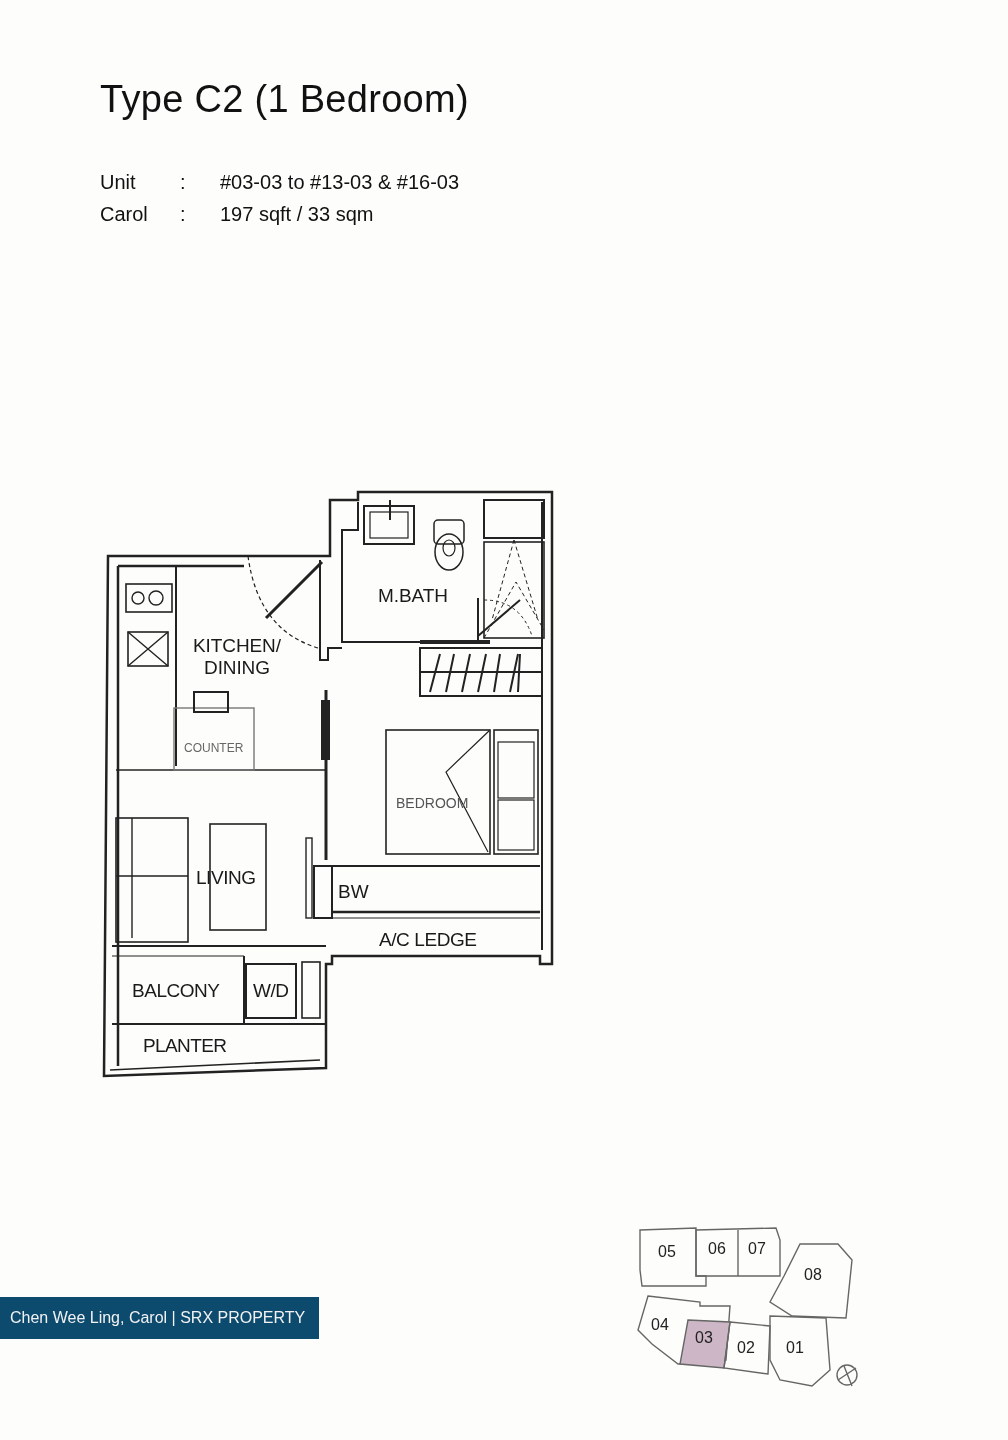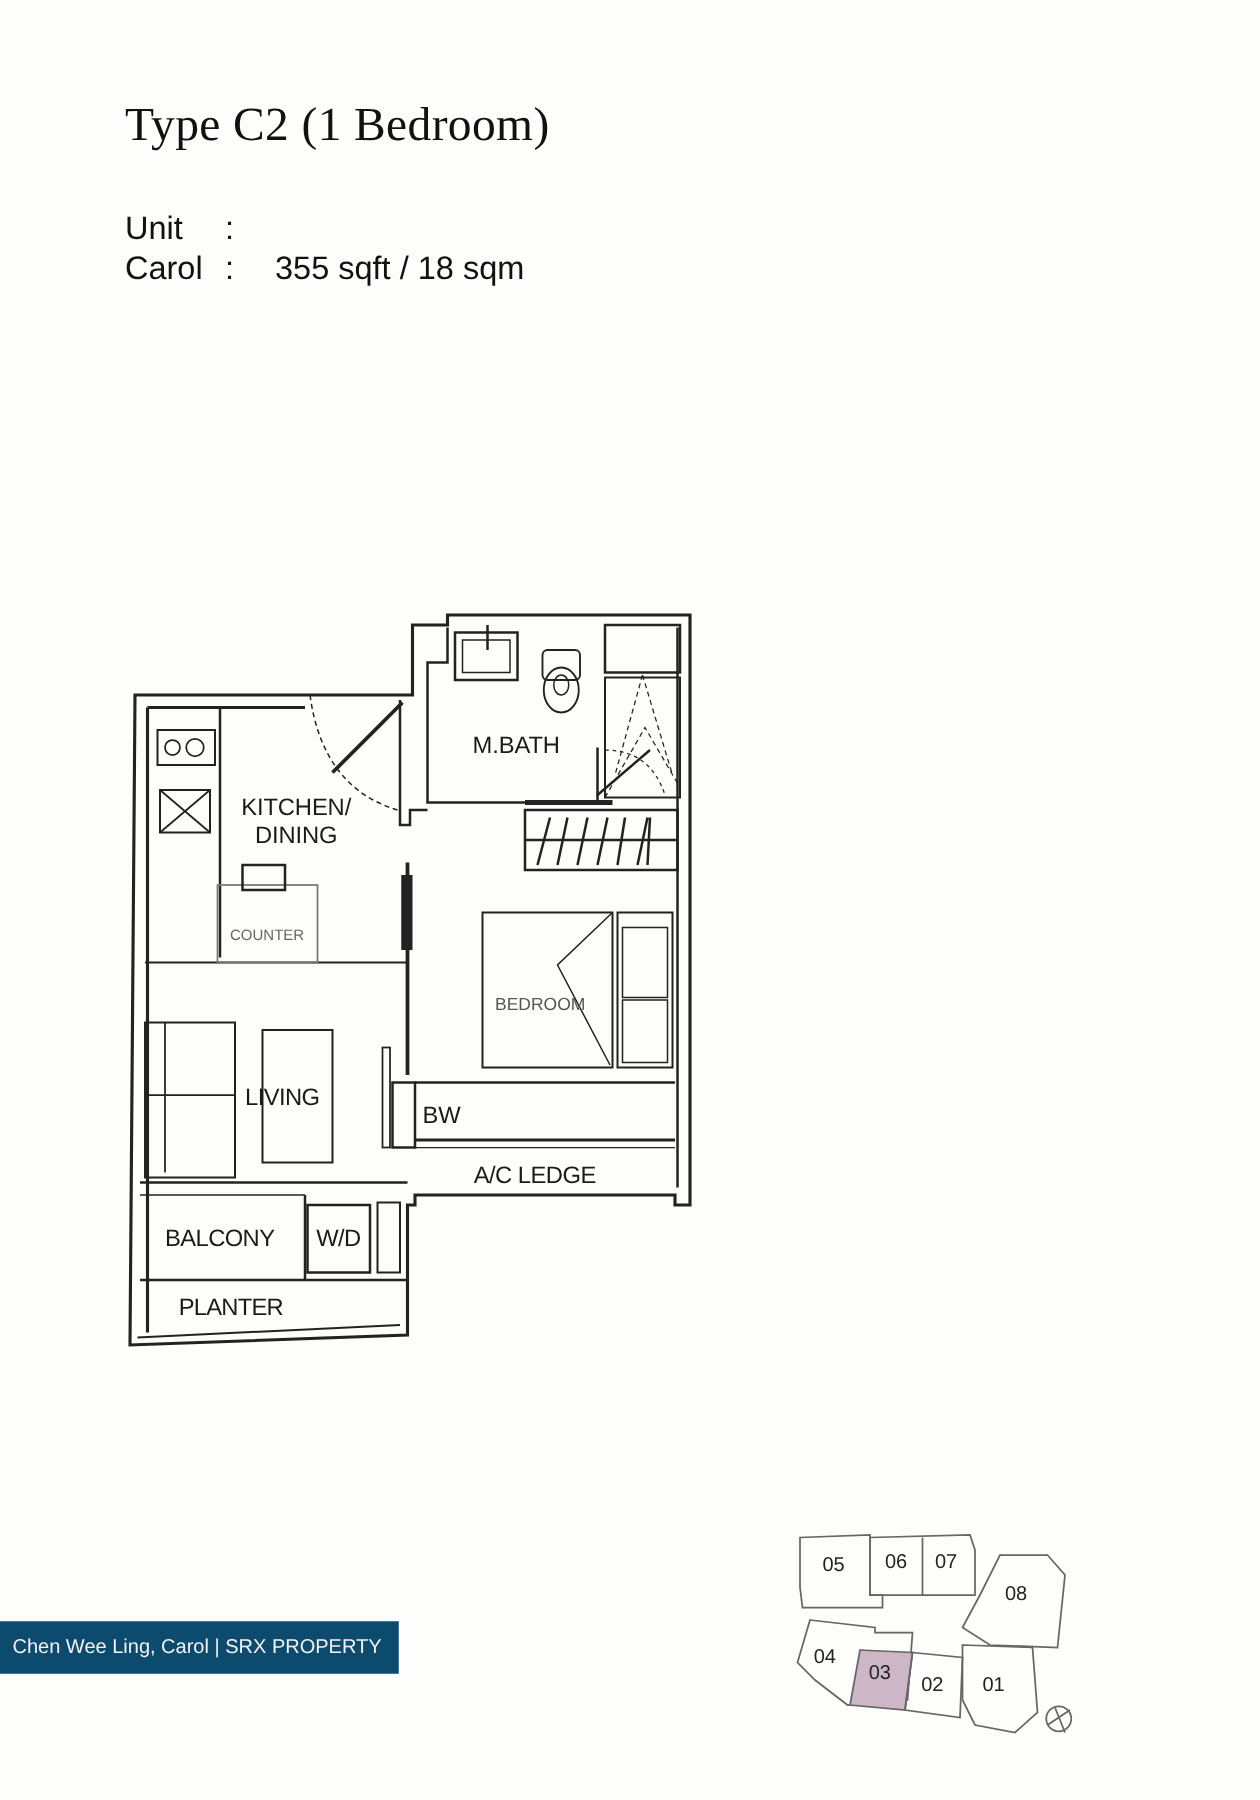--- a/index.html
+++ b/index.html
@@ -4,7 +4,7 @@
 <style>
   html,body{margin:0;padding:0;}
   body{width:1008px;height:1440px;background:#fdfdfb;position:relative;overflow:hidden;font-family:"Liberation Sans",sans-serif;color:#1a1a1a;}
-  .title{position:absolute;left:100px;top:78px;font-size:38px;letter-spacing:0.3px;color:#111;font-family:Liberation Serif, serif;}
+  .title{position:absolute;left:100px;top:78px;font-size:38px;letter-spacing:0.3px;color:#111;}
   .info{position:absolute;left:100px;top:166px;font-size:26px;line-height:32px;color:#111;}
   .info .row{display:flex;}
   .info .k{width:80px;}

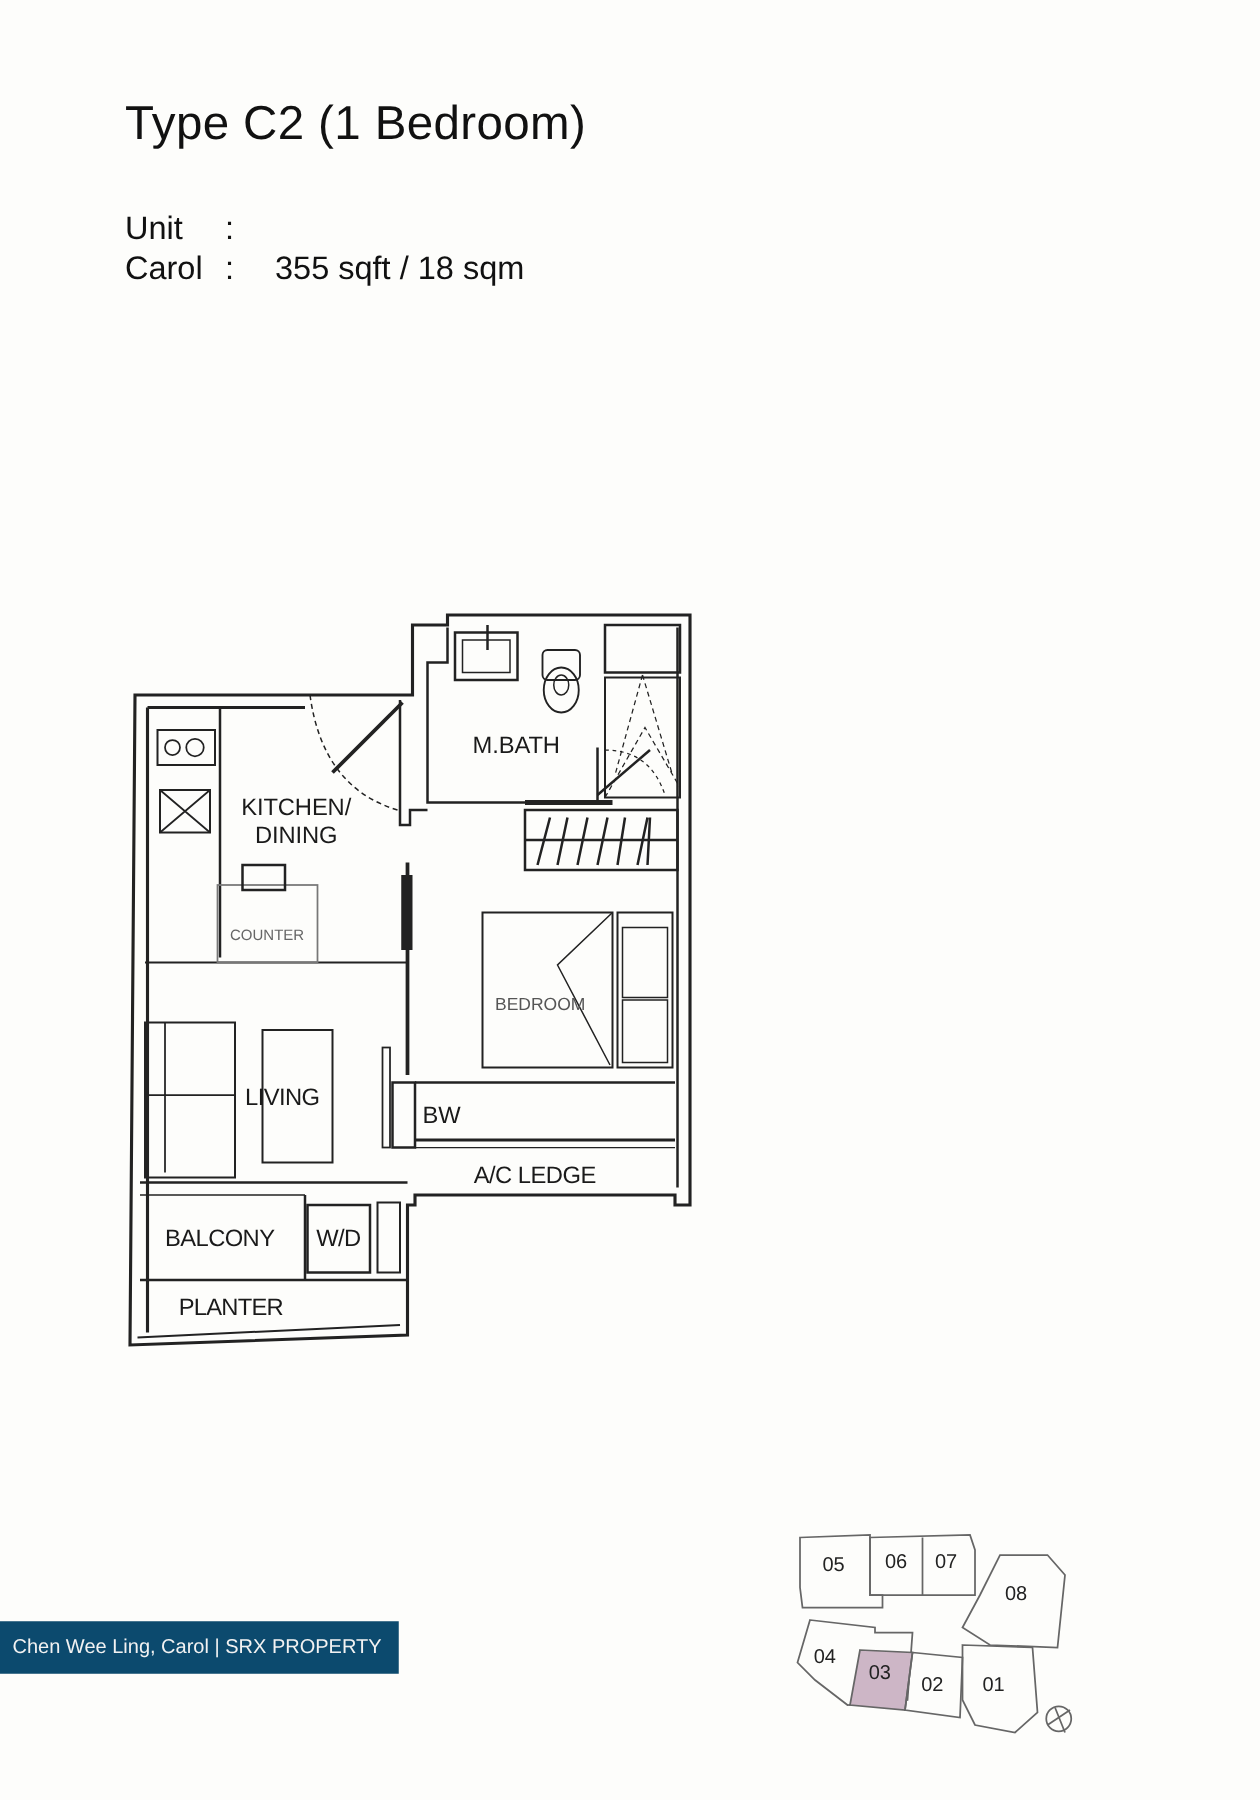--- a/index.html
+++ b/index.html
@@ -5,7 +5,7 @@
   html,body{margin:0;padding:0;}
   body{width:1008px;height:1440px;background:#fdfdfb;position:relative;overflow:hidden;font-family:"Liberation Sans",sans-serif;color:#1a1a1a;}
   .title{position:absolute;left:100px;top:78px;font-size:38px;letter-spacing:0.3px;color:#111;}
-  .info{position:absolute;left:100px;top:166px;font-size:26px;line-height:32px;color:#111;}
+  .info{position:absolute;left:100px;top:166px;font-size:20px;line-height:32px;color:#111;}
   .info .row{display:flex;}
   .info .k{width:80px;}
   .info .c{width:40px;}

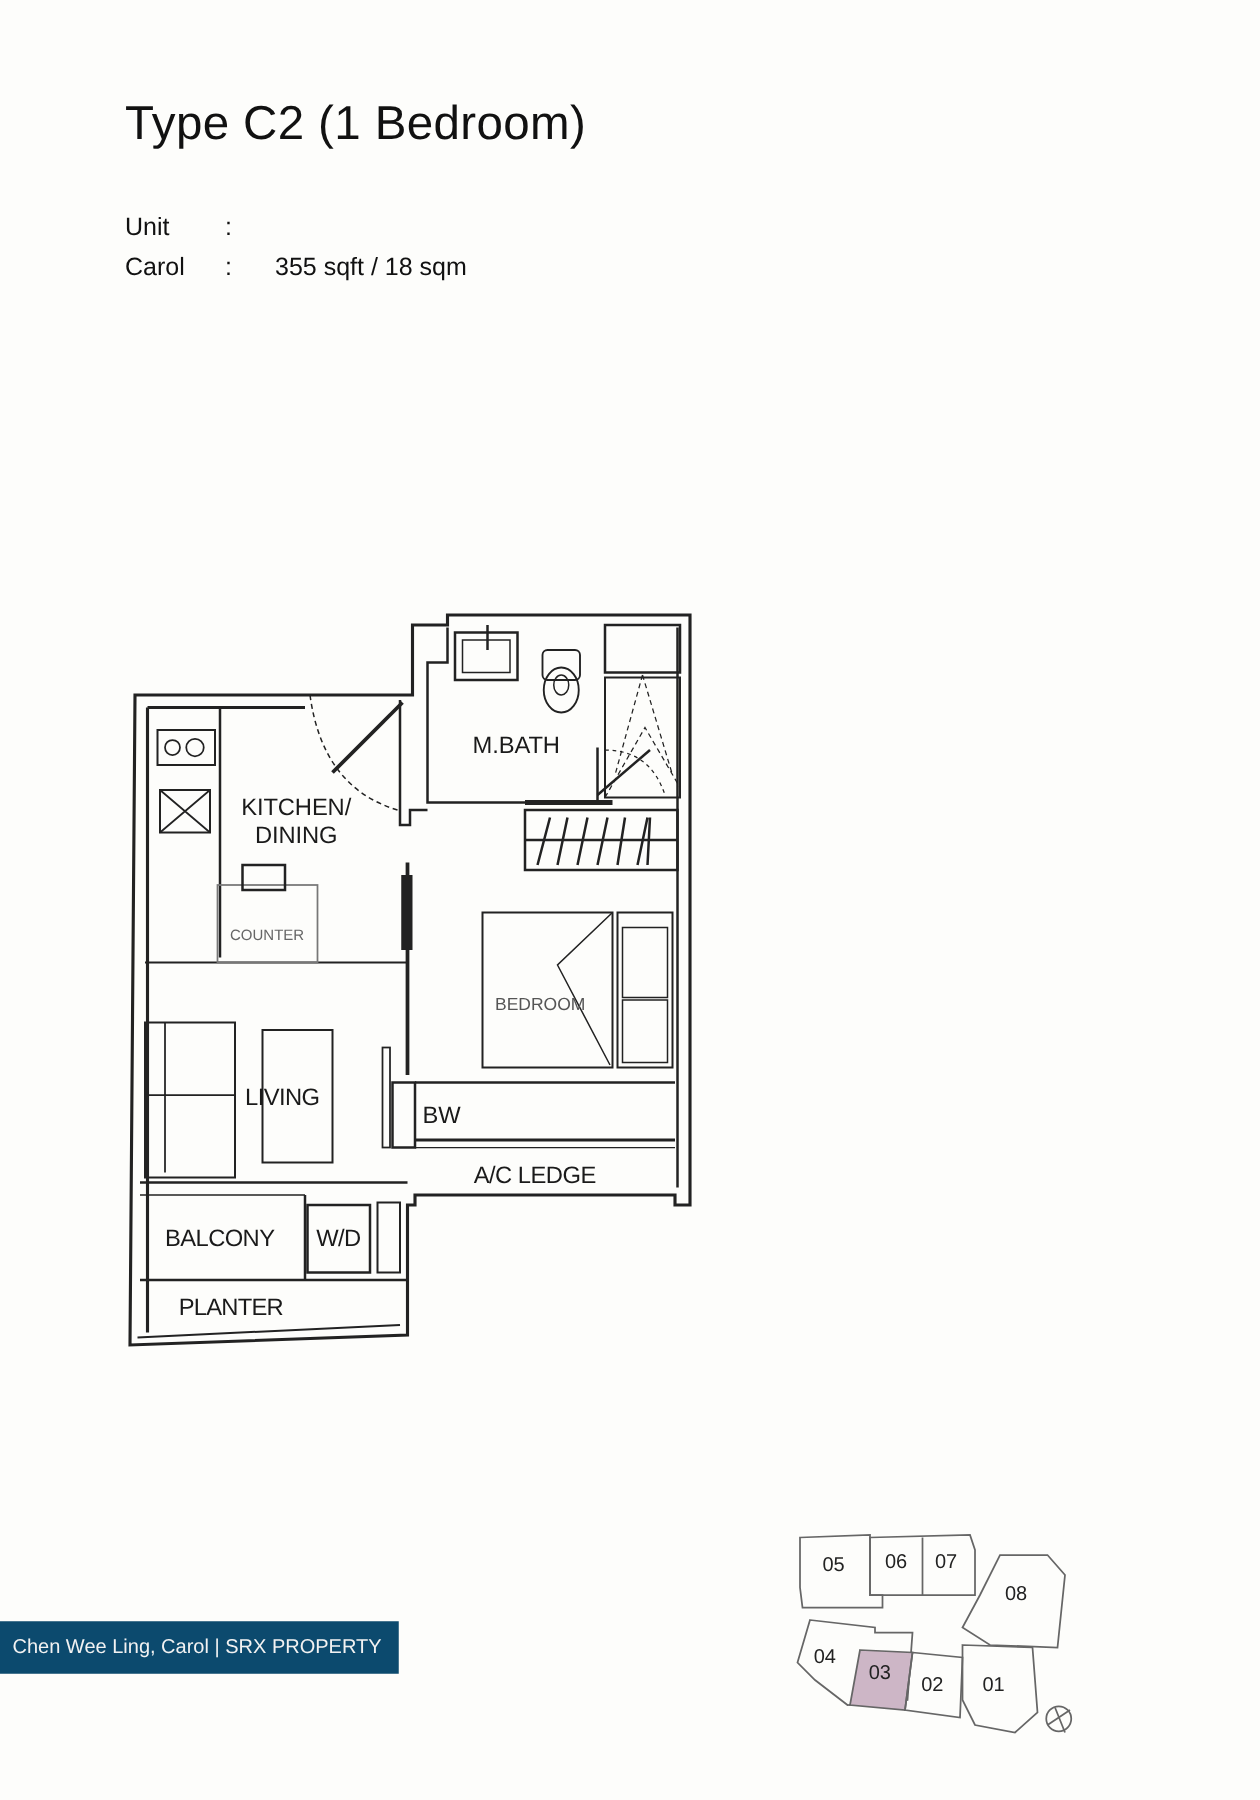--- a/index.html
+++ b/index.html
@@ -22,6 +22,7 @@
   <div class="row">
     <span class="k">Unit</span>
     <span class="c">:</span>
+    <span>#03-03 to #13-03 &amp; #16-03</span>
   </div>
   <div class="row">
     <span class="k">Carol</span>

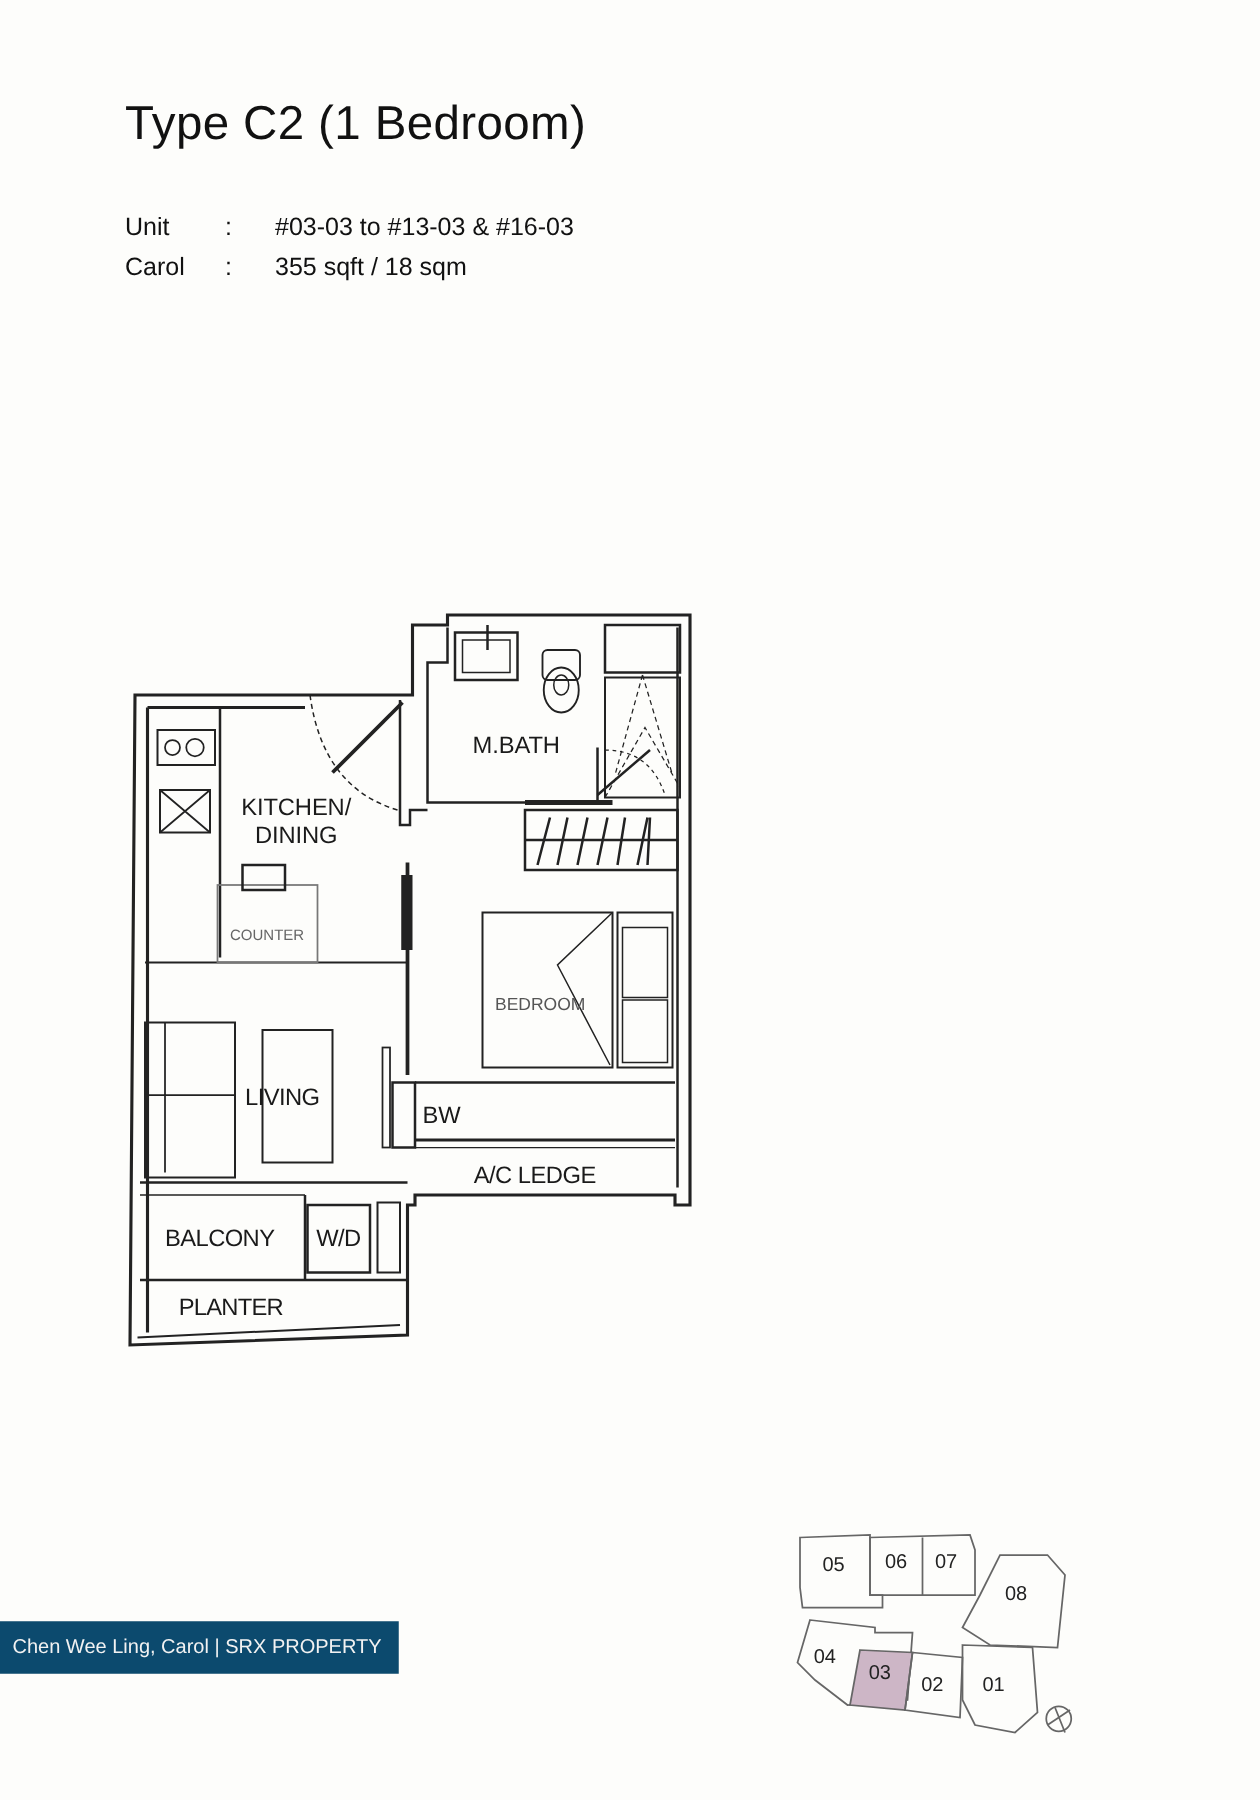--- a/index.html
+++ b/index.html
@@ -27,7 +27,7 @@
   <div class="row">
     <span class="k">Carol</span>
     <span class="c">:</span>
-    <span>355 sqft / 18 sqm</span>
+    <span>197 sqft / 33 sqm</span>
   </div>
 </div>
 

